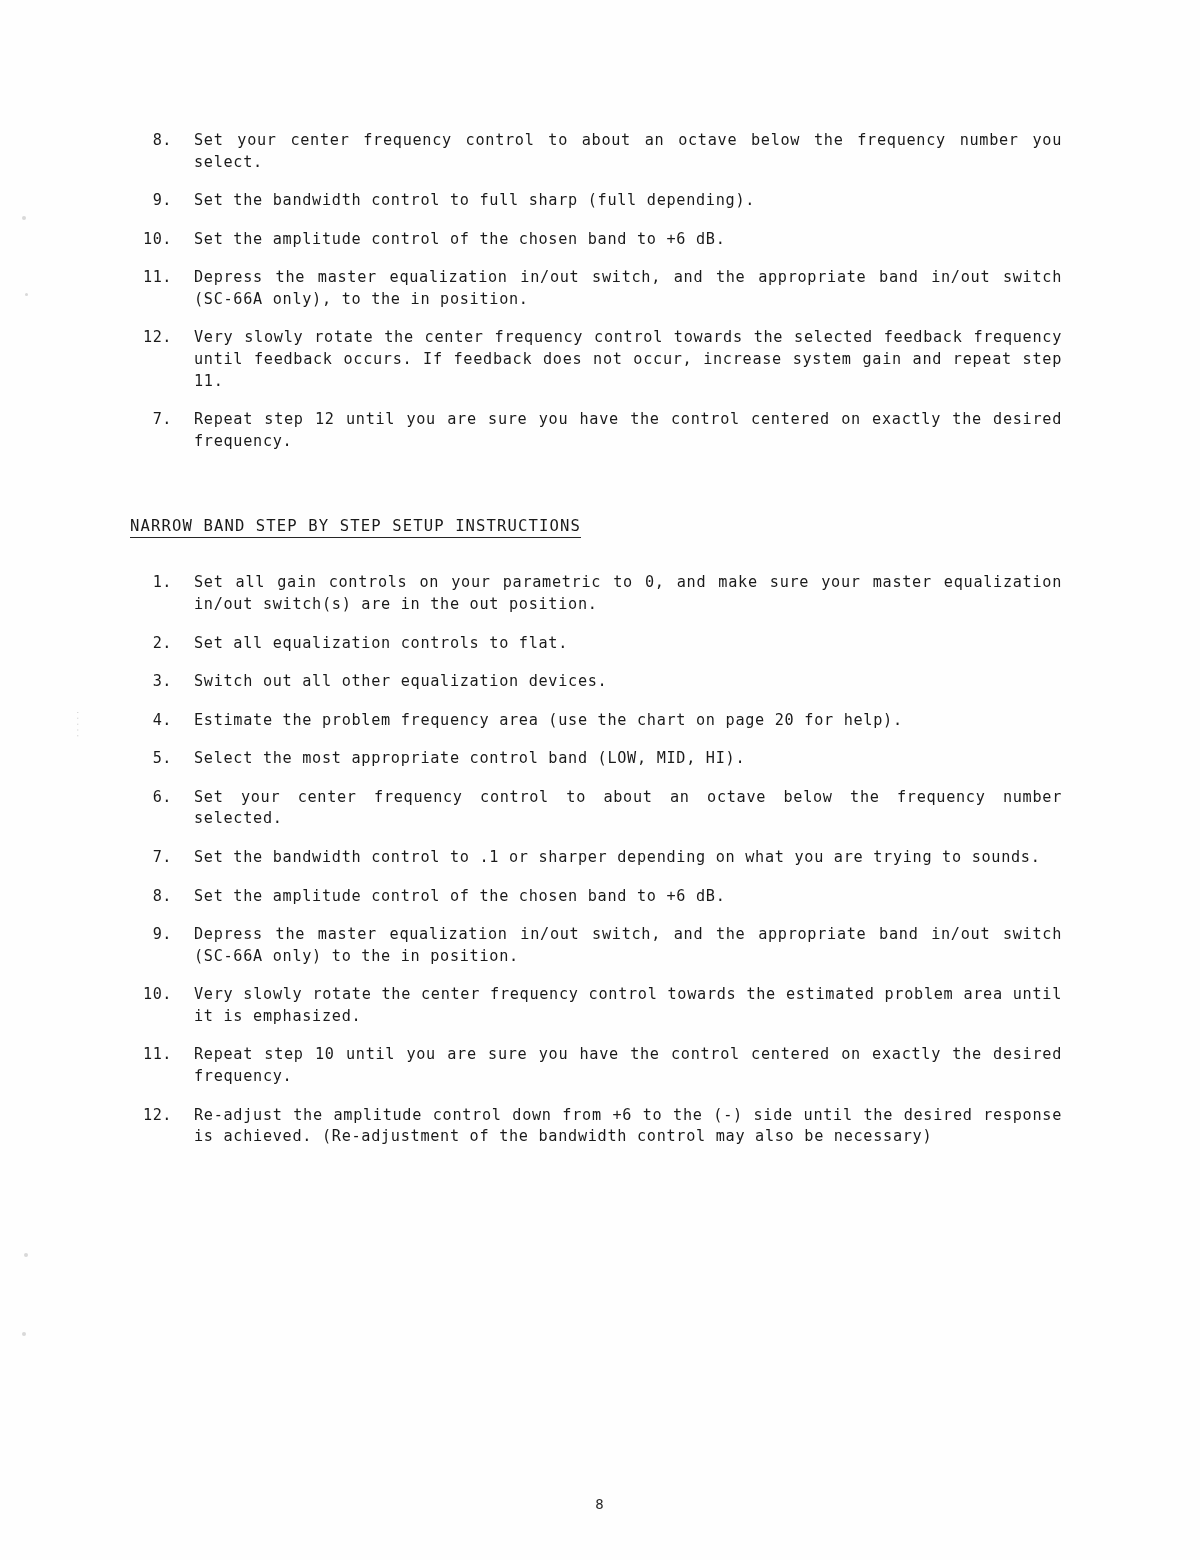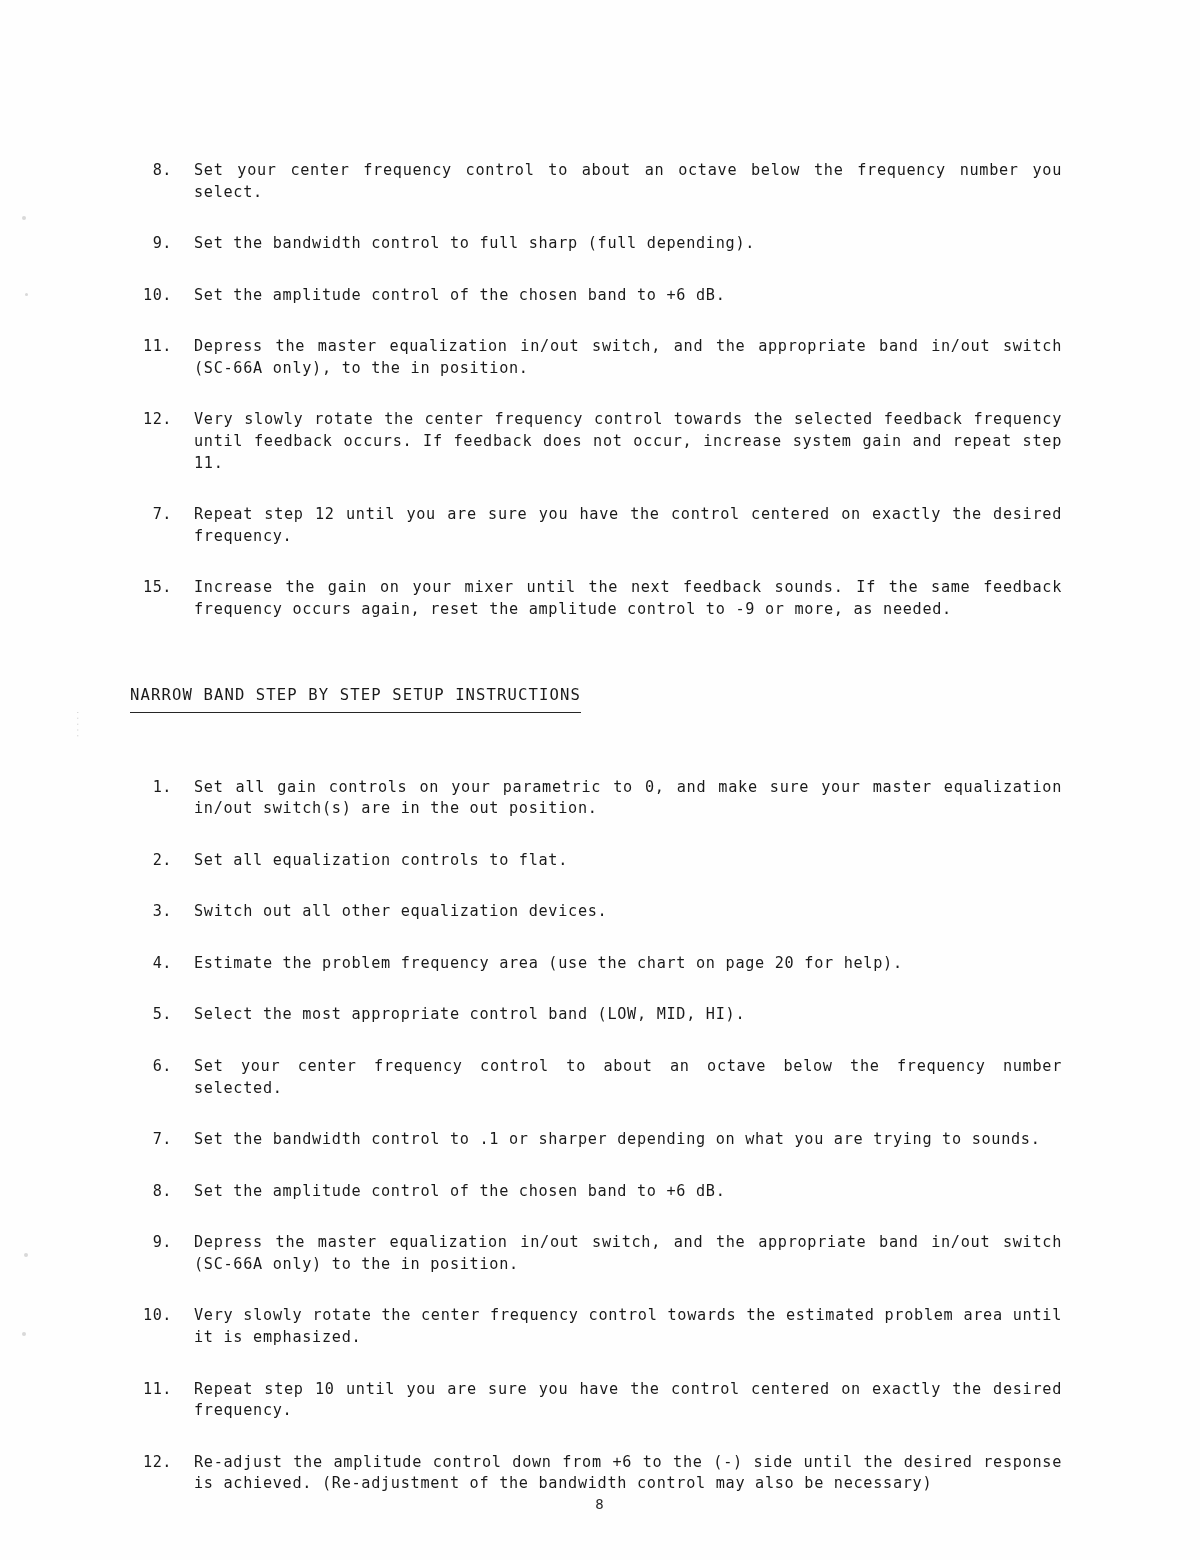--- a/index.html
+++ b/index.html
@@ -46,7 +46,6 @@
   }
   ol.steps li .txt {
     display: block;
-    margin-top: 30px;
   }
   .section-title {
     margin-top: 48px;

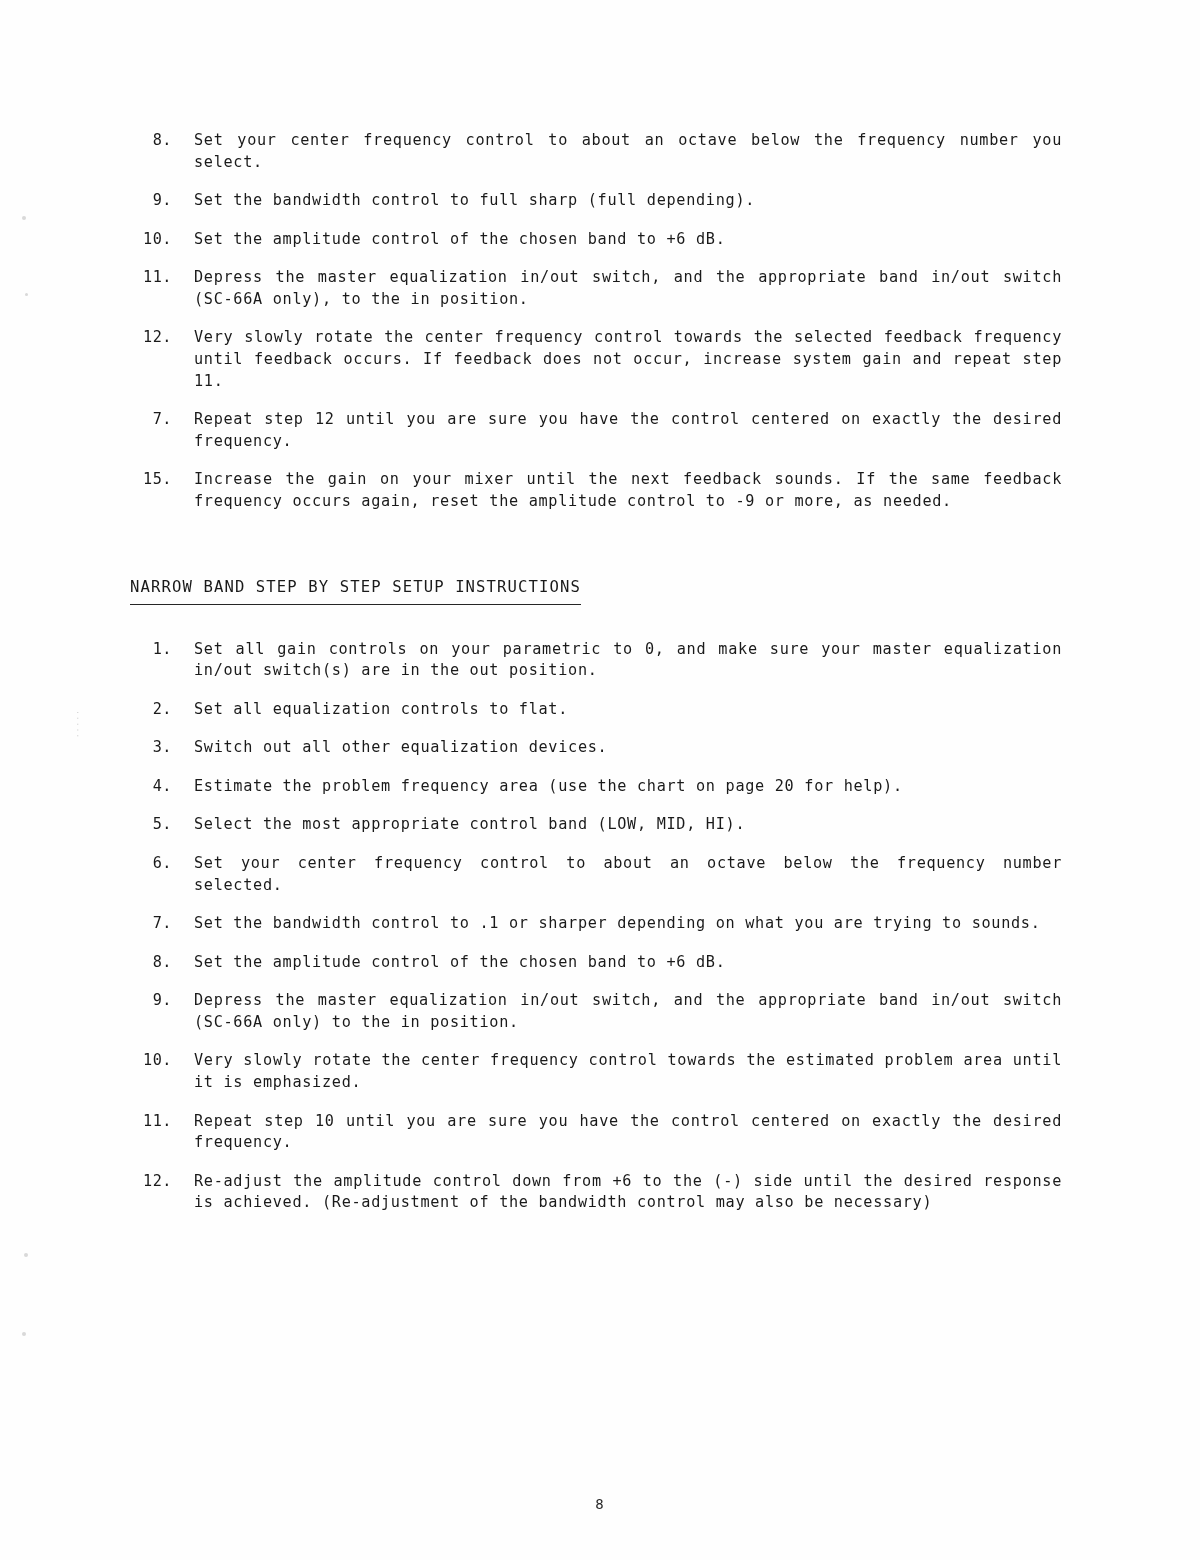--- a/index.html
+++ b/index.html
@@ -127,10 +127,6 @@
         <span class="num">7.</span>
         <span class="txt">Repeat step 12 until you are sure you have the control centered on exactly the desired frequency.</span>
       </li>
-      <li>
-        <span class="num">15.</span>
-        <span class="txt">Increase the gain on your mixer until the next feedback sounds.  If the same feedback frequency occurs again, reset the amplitude control to -9 or more, as needed.</span>
-      </li>
     </ol>
 
     <div class="section-wrap">

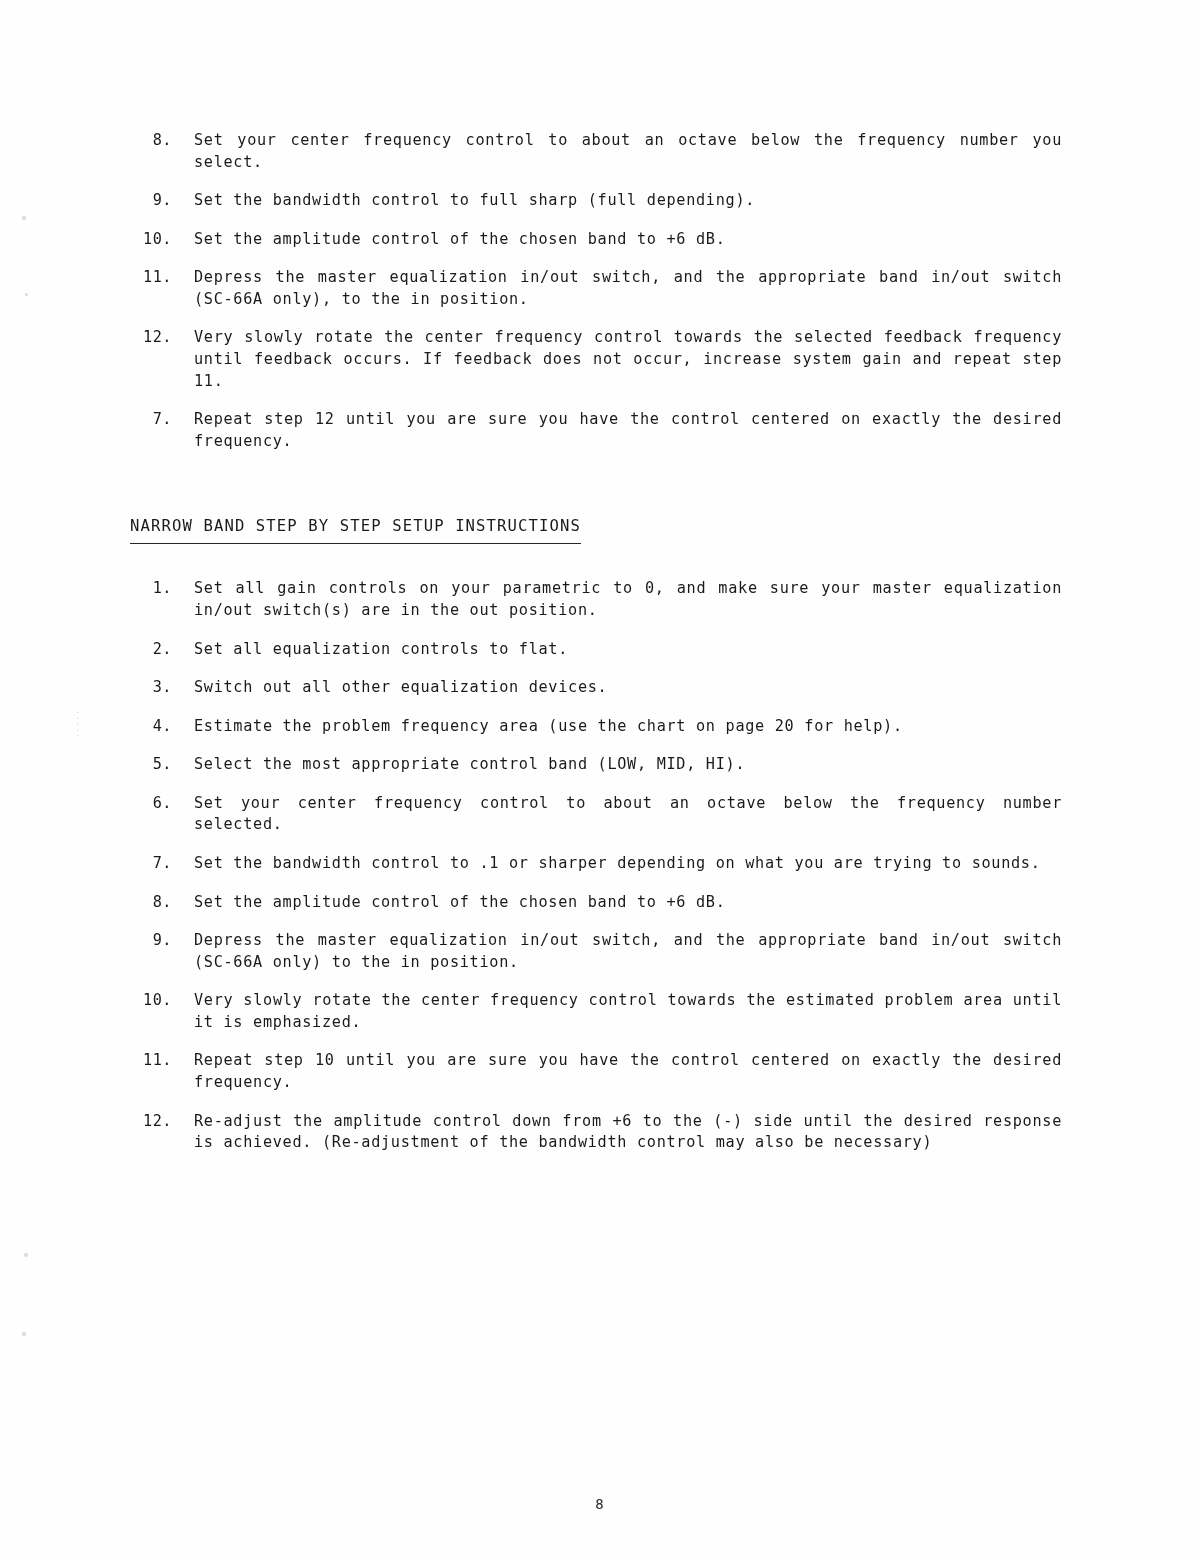--- a/index.html
+++ b/index.html
@@ -54,7 +54,7 @@
     letter-spacing: 1.1px;
     display: inline-block;
     border-bottom: 1.5px solid #262626;
-    padding-bottom: 8px;
+    padding-bottom: 2px;
   }
   .section-wrap {
     margin-left: -2px;

